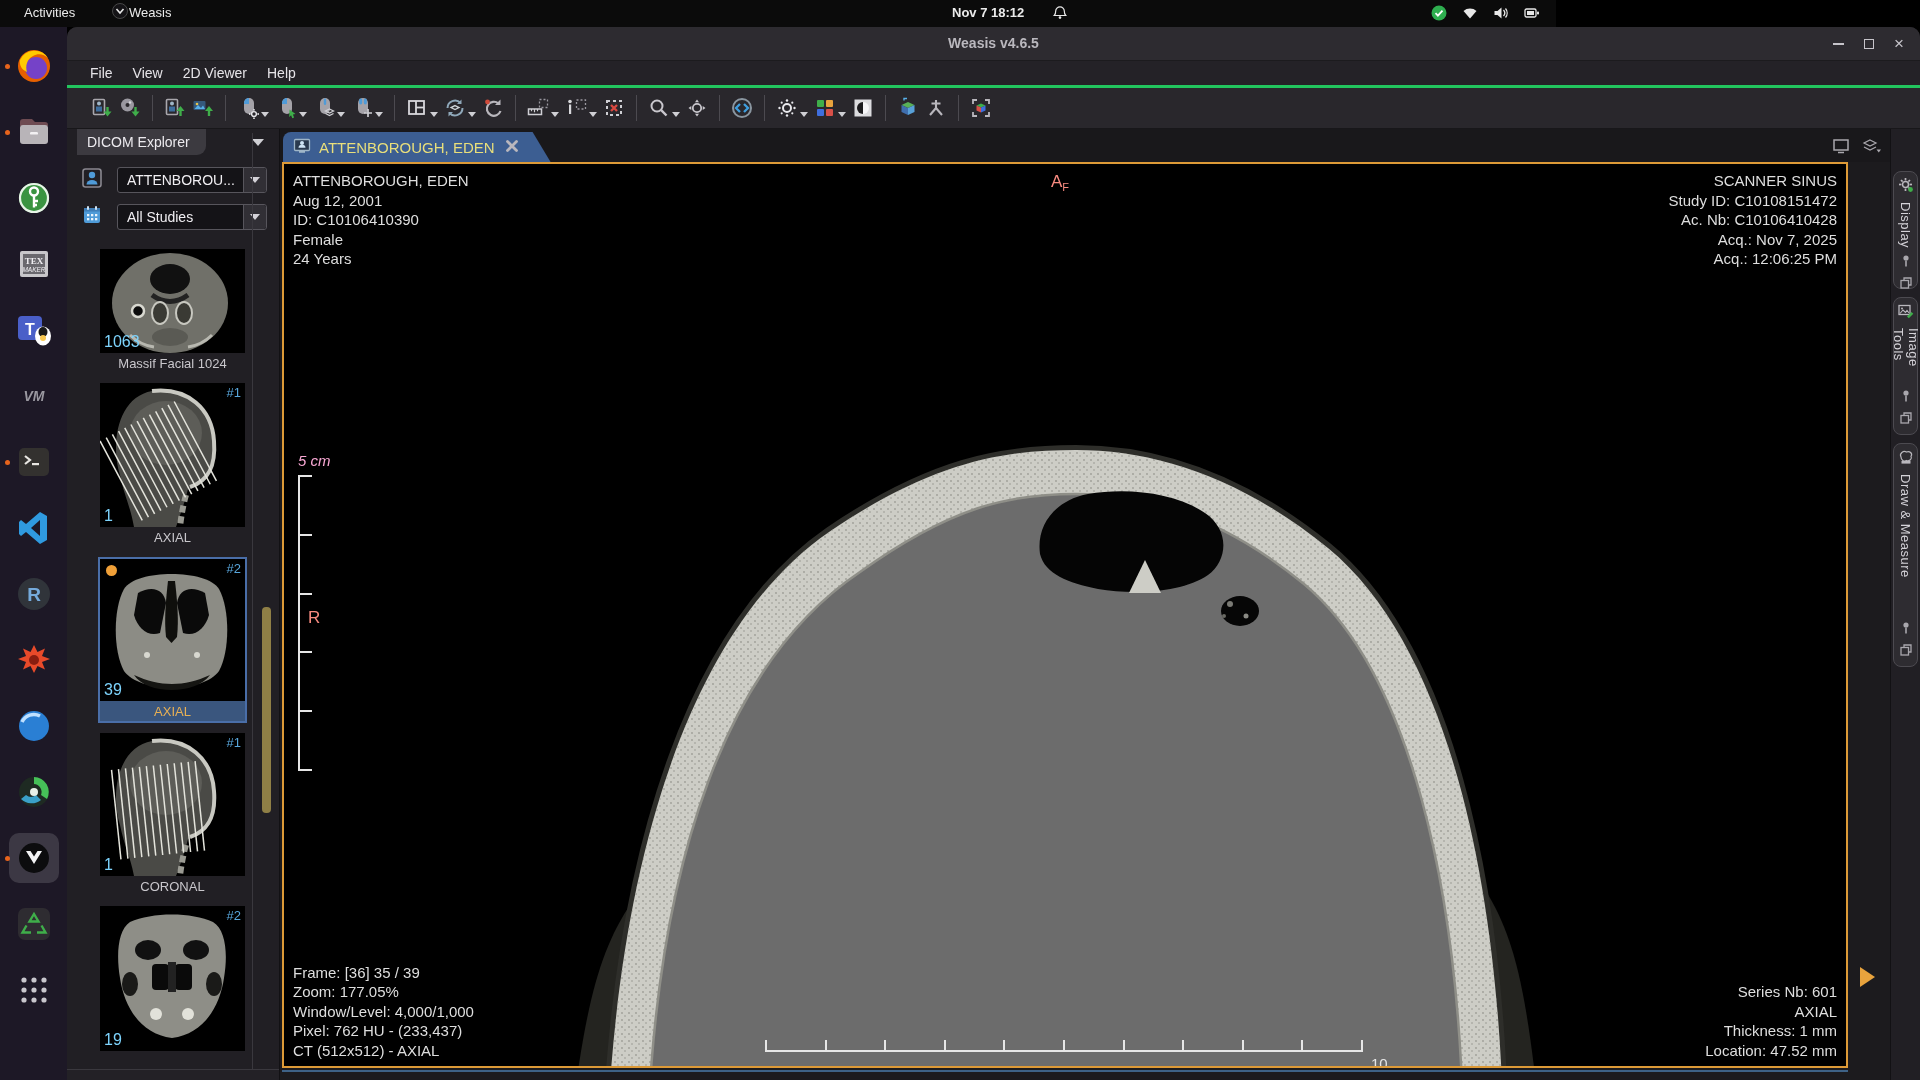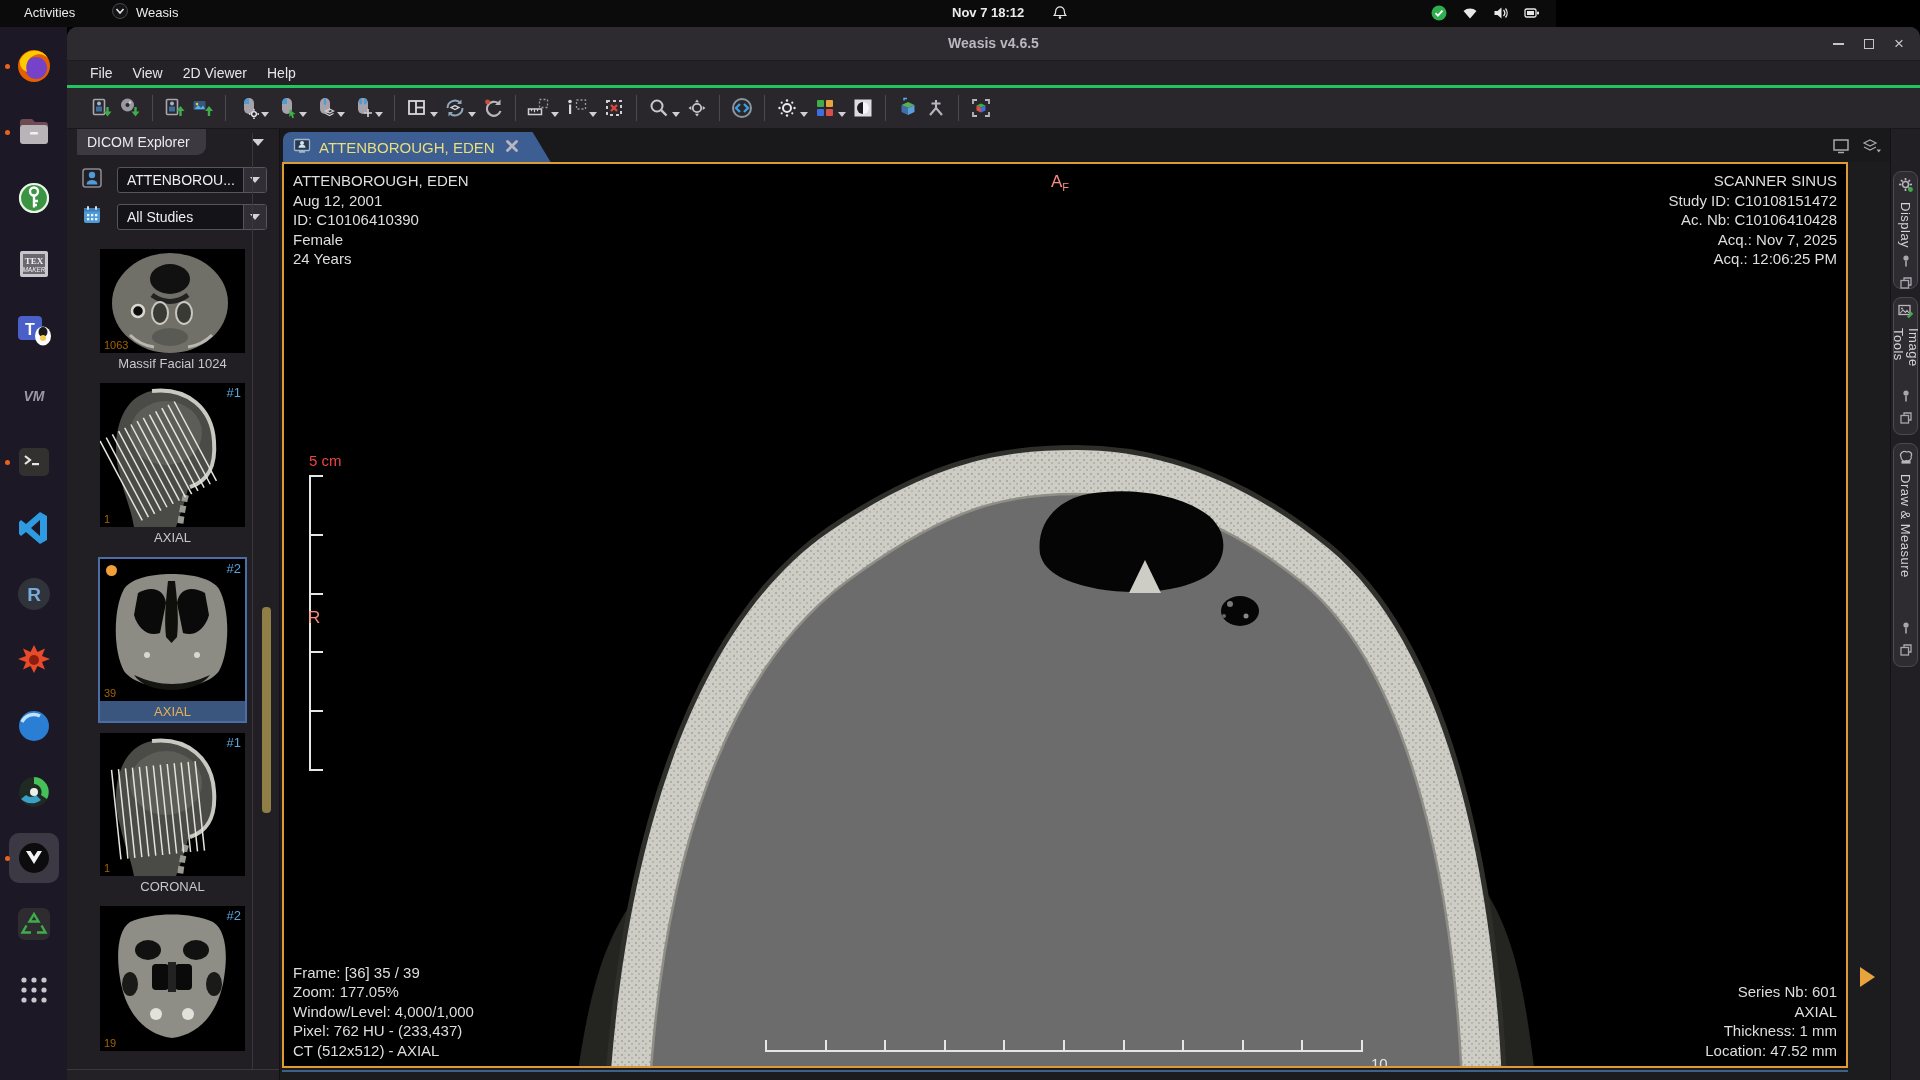--- a/index.html
+++ b/index.html
@@ -11,7 +11,7 @@
   .topbar { position:absolute; left:0; top:0; width:1556px; height:27px; background:#0b0b0b;
             color:#ebebeb; font-size:13px; z-index:50; }
   .topbar .activities { position:absolute; left:24px; top:5px; }
-  .topbar .appmenu { position:absolute; left:112px; top:3px; display:flex; gap:8px; align-items:center; }
+  .topbar .appmenu { position:absolute; left:112px; top:3px; display:flex; gap:1px; align-items:center; }
   .topbar .clock { position:absolute; left:952px; top:5px; font-weight:bold; }
   .topbar .bell { position:absolute; left:1052px; top:5px; }
   .topbar .tray { position:absolute; right:16px; top:5px; display:flex; gap:15px; align-items:center; }

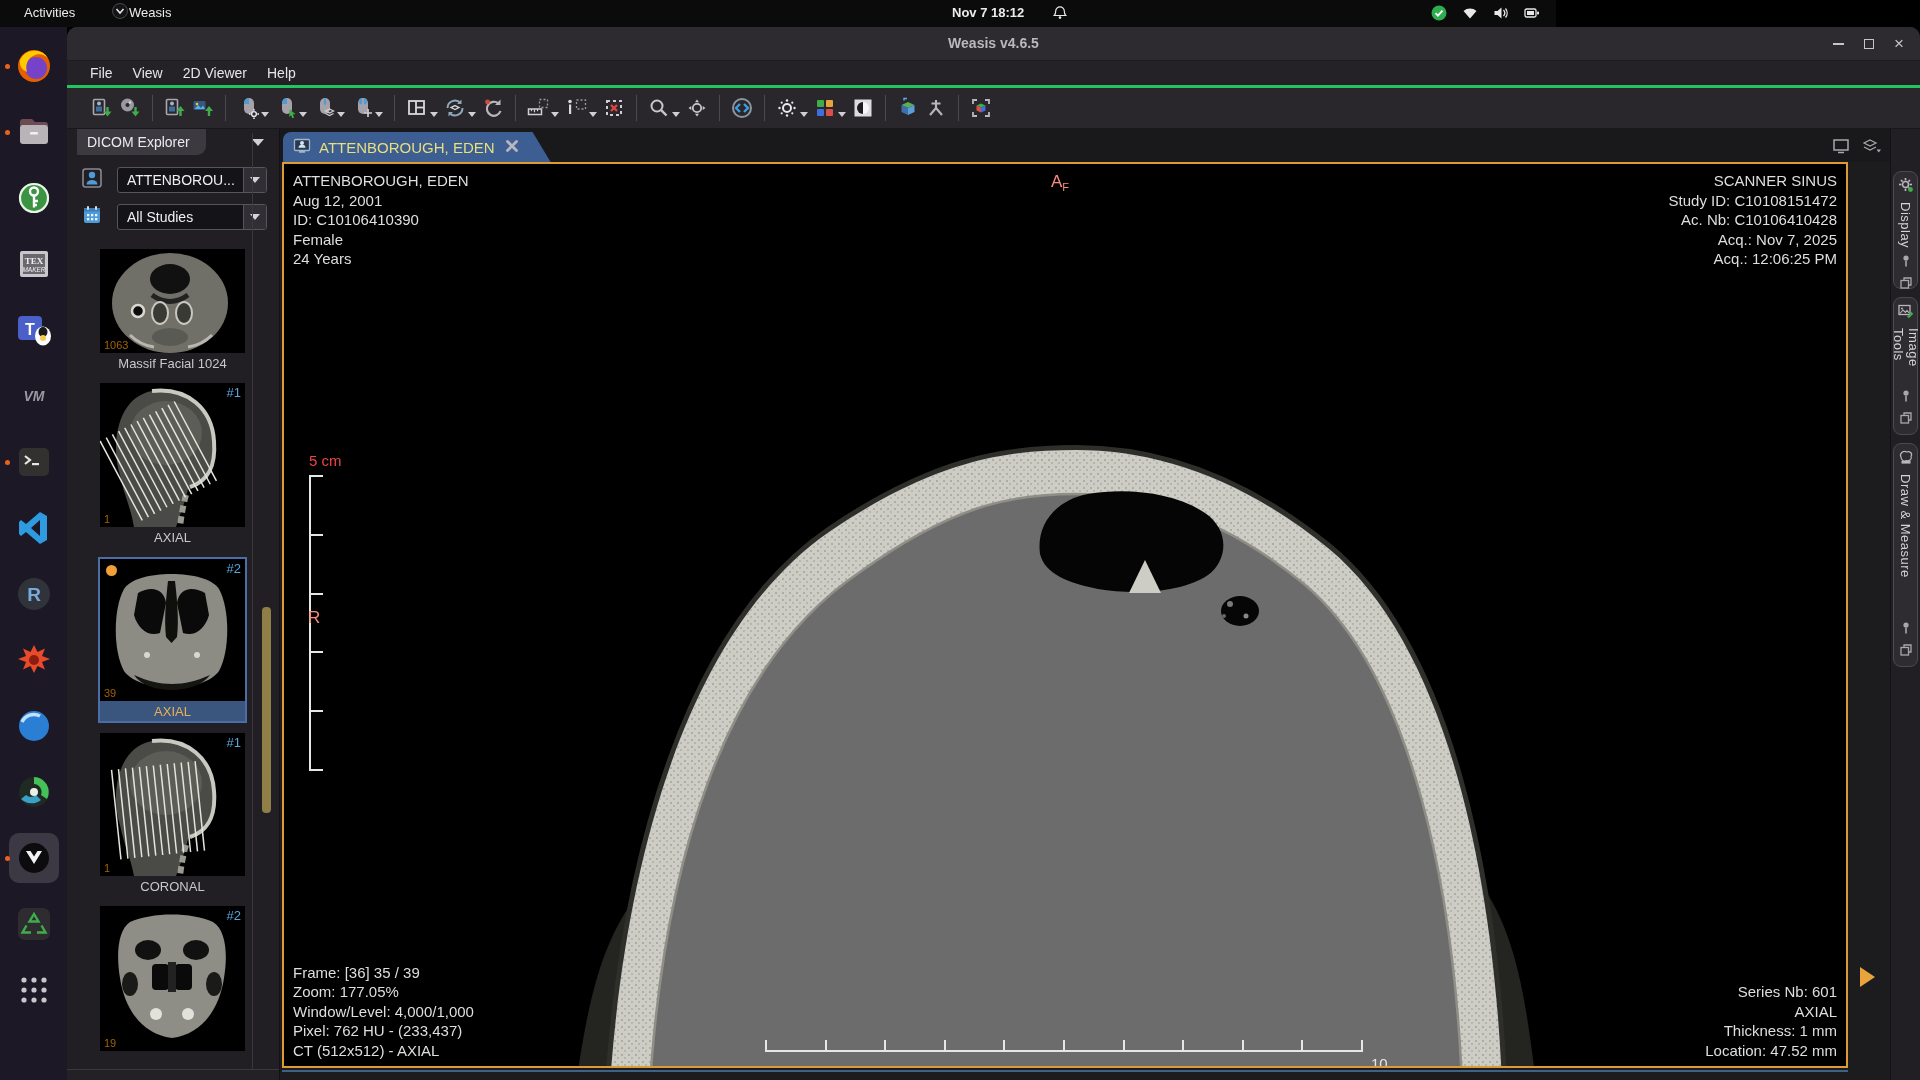--- a/index.html
+++ b/index.html
@@ -74,7 +74,7 @@
   .thumb { width:145px; margin:4px 0 10px 33px; position:relative; }
   .thumb-img { position:relative; background:#000; }
   .thumb-img svg { display:block; }
-  .t-count { position:absolute; left:4px; bottom:2px; color:#a16207; font-size:11px; }
+  .t-count { position:absolute; left:4px; bottom:2px; color:#7dd3fc; font-size:16px; }
   .t-badge { position:absolute; right:4px; top:2px; color:#58a6dc; font-size:13px; }
   .t-dot { position:absolute; left:6px; top:6px; width:11px; height:11px; border-radius:50%; background:#f0a038; }
   .t-title { text-align:center; color:#c9c7cc; font-size:13px; padding:3px 0 1px; height:20px; }

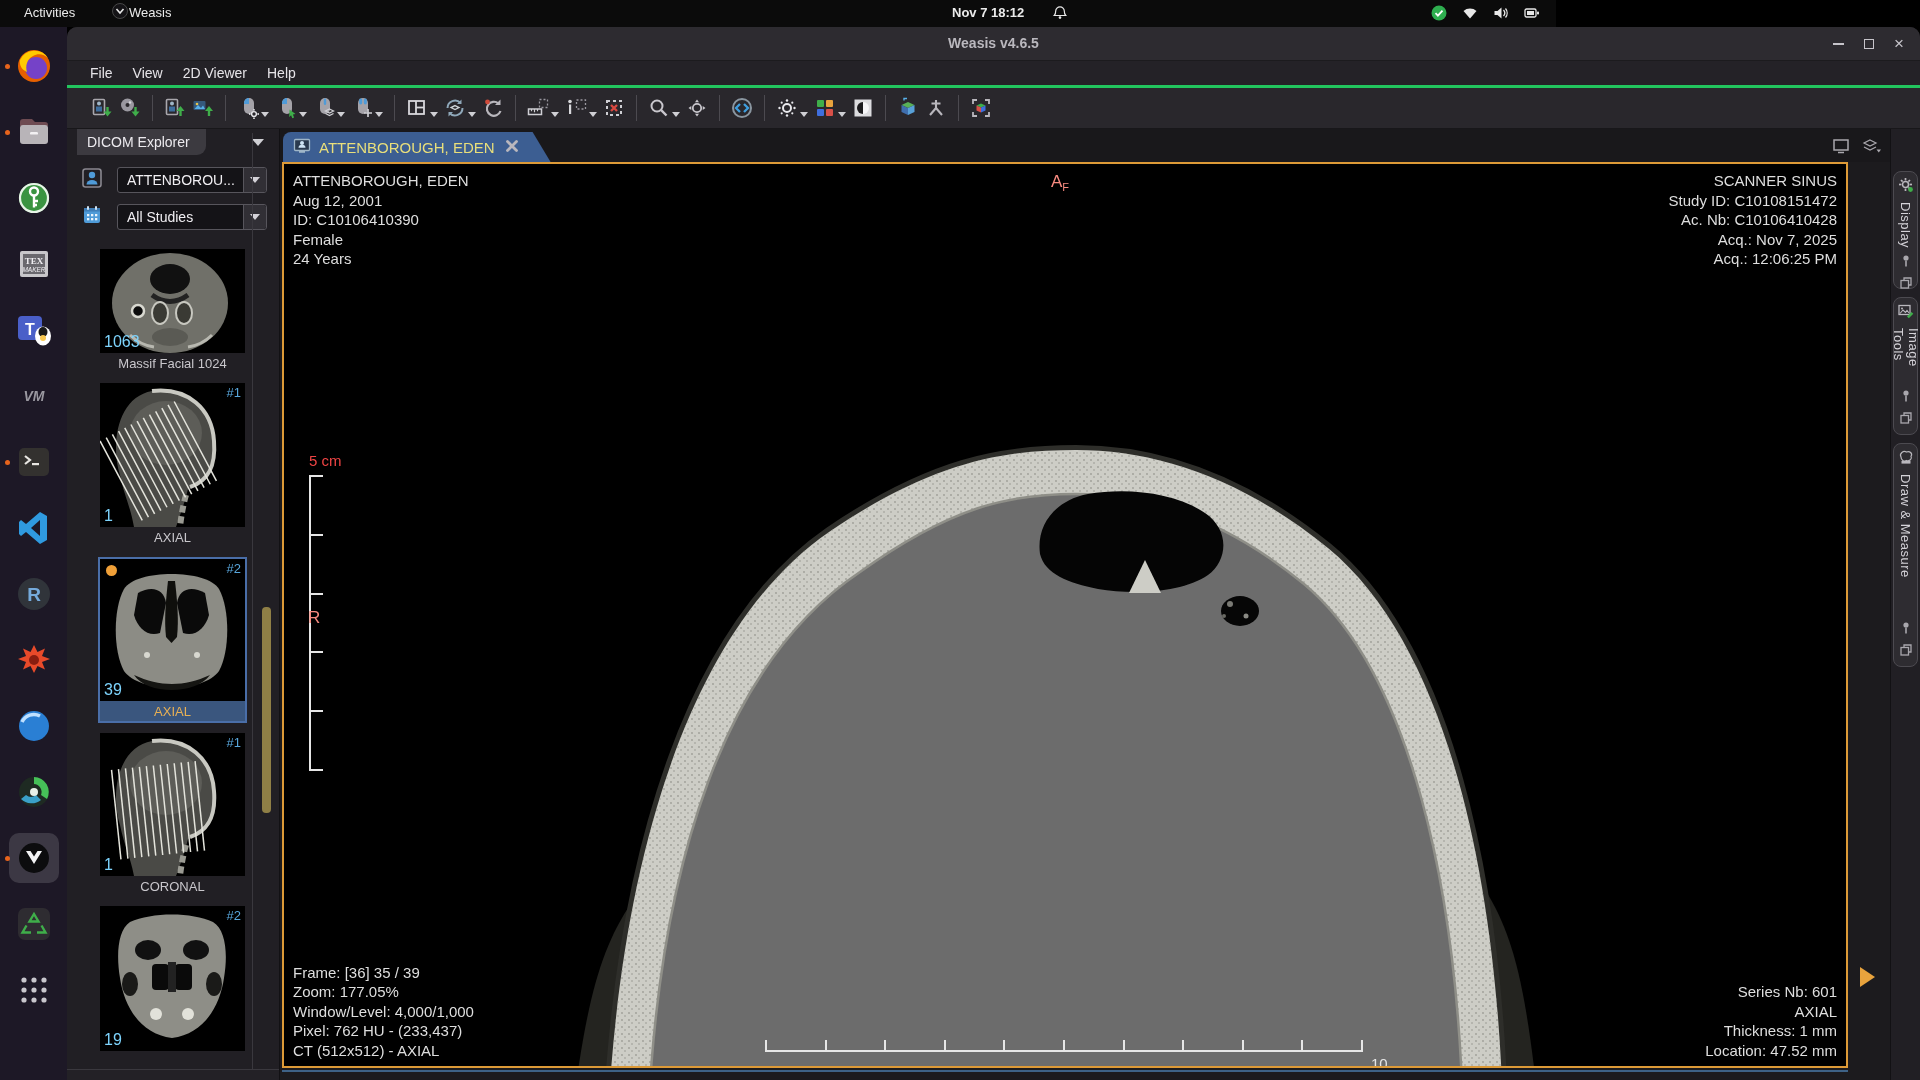--- a/index.html
+++ b/index.html
@@ -104,7 +104,7 @@
   .marker { position:absolute; color:#f98b80; font-size:17px; z-index:5; }
   .marker .sub { font-size:11px; vertical-align:-4px; }
 
-  .v-ruler { position:absolute; left:25px; top:288px; z-index:4; color:#ef4444; font-size:15px; }
+  .v-ruler { position:absolute; left:14px; top:288px; z-index:4; color:#f9a8d4; font-size:15px;font-style:italic; }
   .v-line { position:absolute; left:0; top:23px; width:2px; height:294px; background:#e6e6e6; }
   .v-tick { position:absolute; left:0; width:14px; height:2px; background:#e6e6e6; }
   .h-ruler { position:absolute; left:481px; top:876px; z-index:4; color:#e6e6e6; font-size:15px; }

